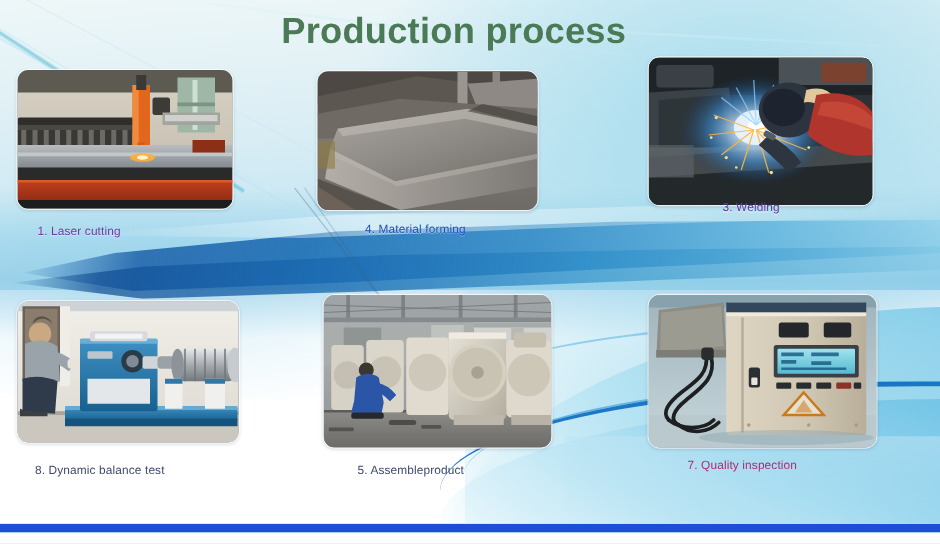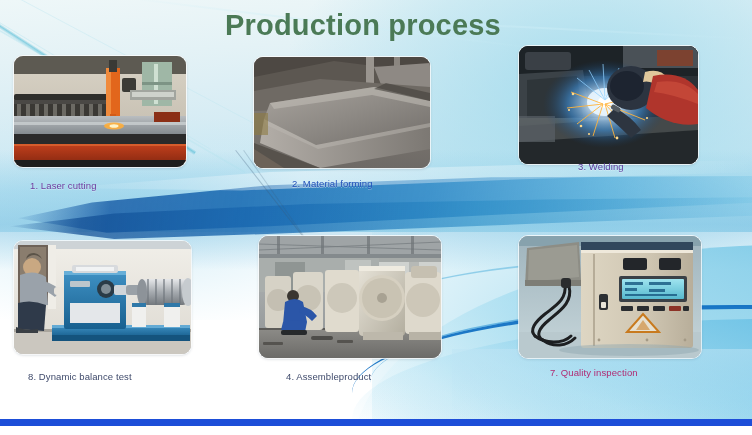--- a/index.html
+++ b/index.html
@@ -601,7 +601,7 @@
   </div>
 
   <div class="caption" id="cap-1">1. Laser cutting</div>
-  <div class="caption" id="cap-2">2. Material forming</div>
+  <div class="caption" id="cap-2">4. Material forming</div>
   <div class="caption" id="cap-3">3. Welding</div>
   <div class="caption" id="cap-4">8. Dynamic balance test</div>
   <div class="caption" id="cap-5">4. Assembleproduct</div>

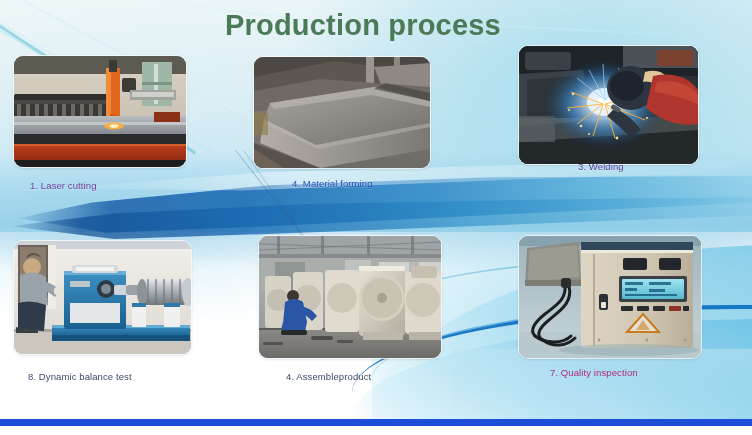--- a/index.html
+++ b/index.html
@@ -604,7 +604,7 @@
   <div class="caption" id="cap-2">4. Material forming</div>
   <div class="caption" id="cap-3">3. Welding</div>
   <div class="caption" id="cap-4">8. Dynamic balance test</div>
-  <div class="caption" id="cap-5">4. Assembleproduct</div>
+  <div class="caption" id="cap-5">5. Assembleproduct</div>
   <div class="caption" id="cap-6">7. Quality inspection</div>
 
 </div>

